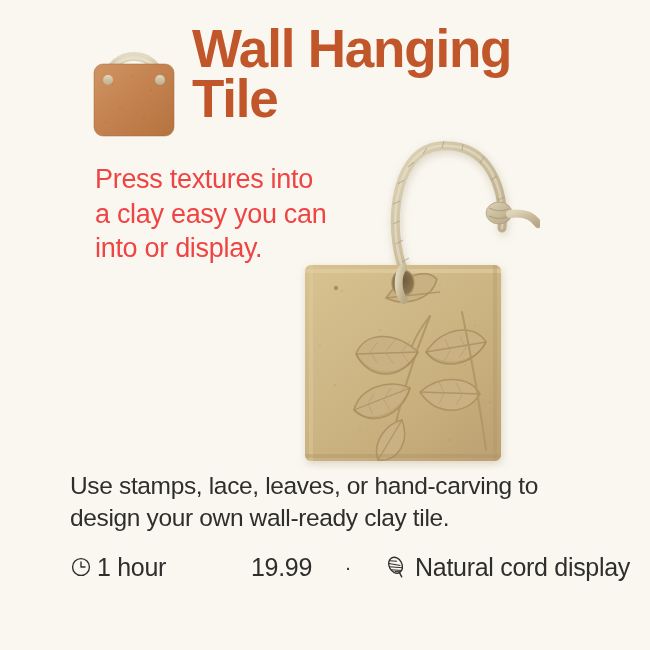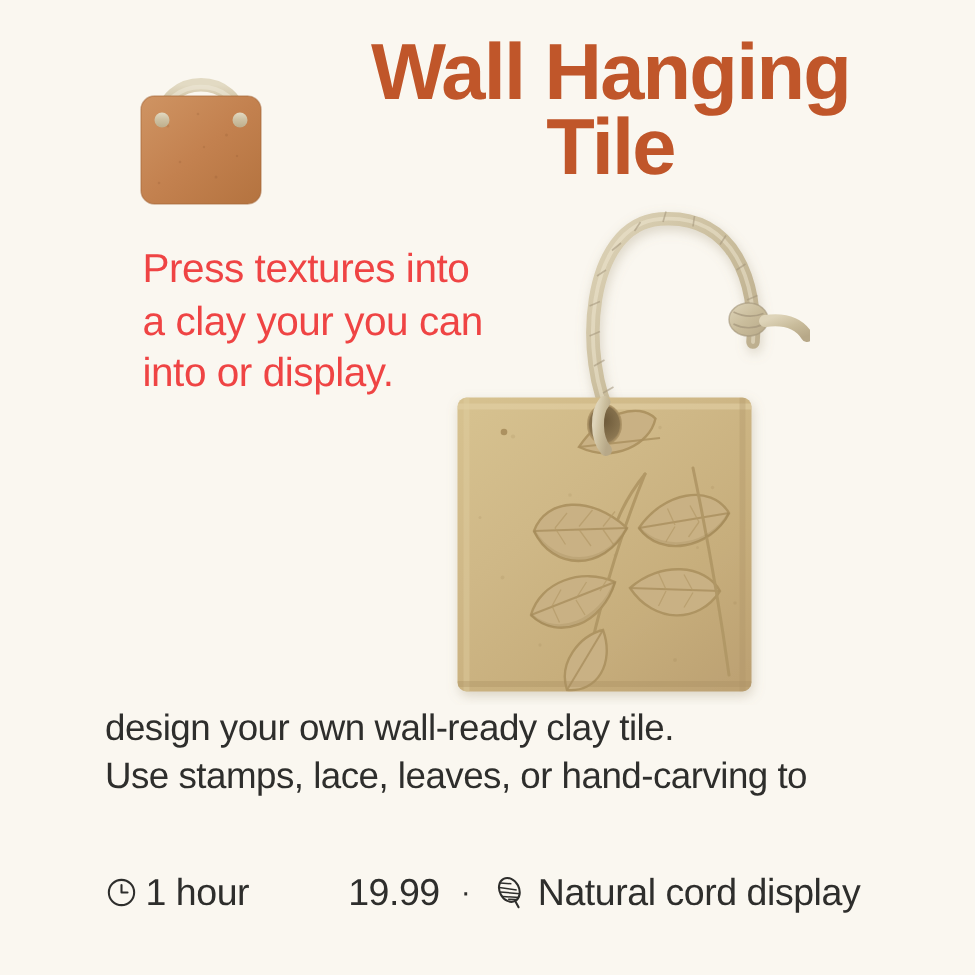--- a/index.html
+++ b/index.html
@@ -28,7 +28,6 @@
     top: 24px;
     width: 540px;
     height: 120px;
-    text-align: center;
   }
 
   .tile-icon {

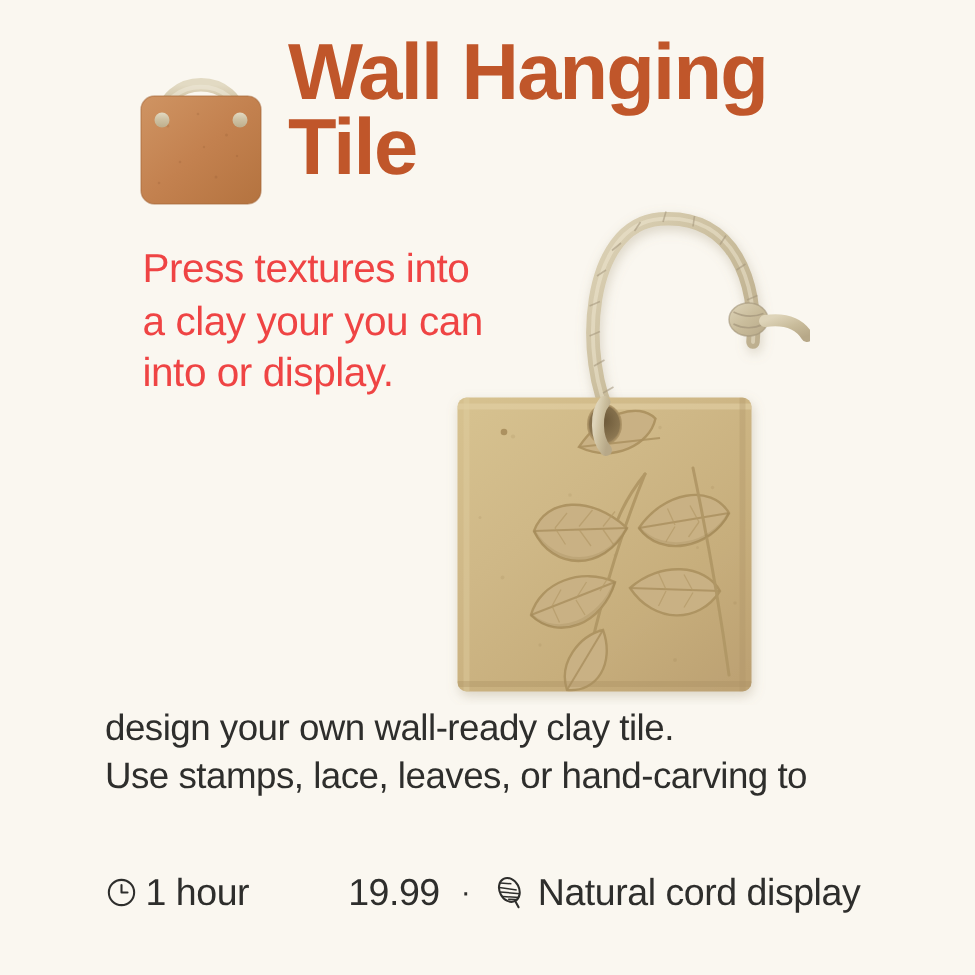--- a/index.html
+++ b/index.html
@@ -174,7 +174,7 @@
 
   <div class="intro">
     <div>Press textures into</div>
-    <div>a clay your you can</div>
+    <div>a clay easy you can</div>
     <div>into or display.</div>
   </div>
 

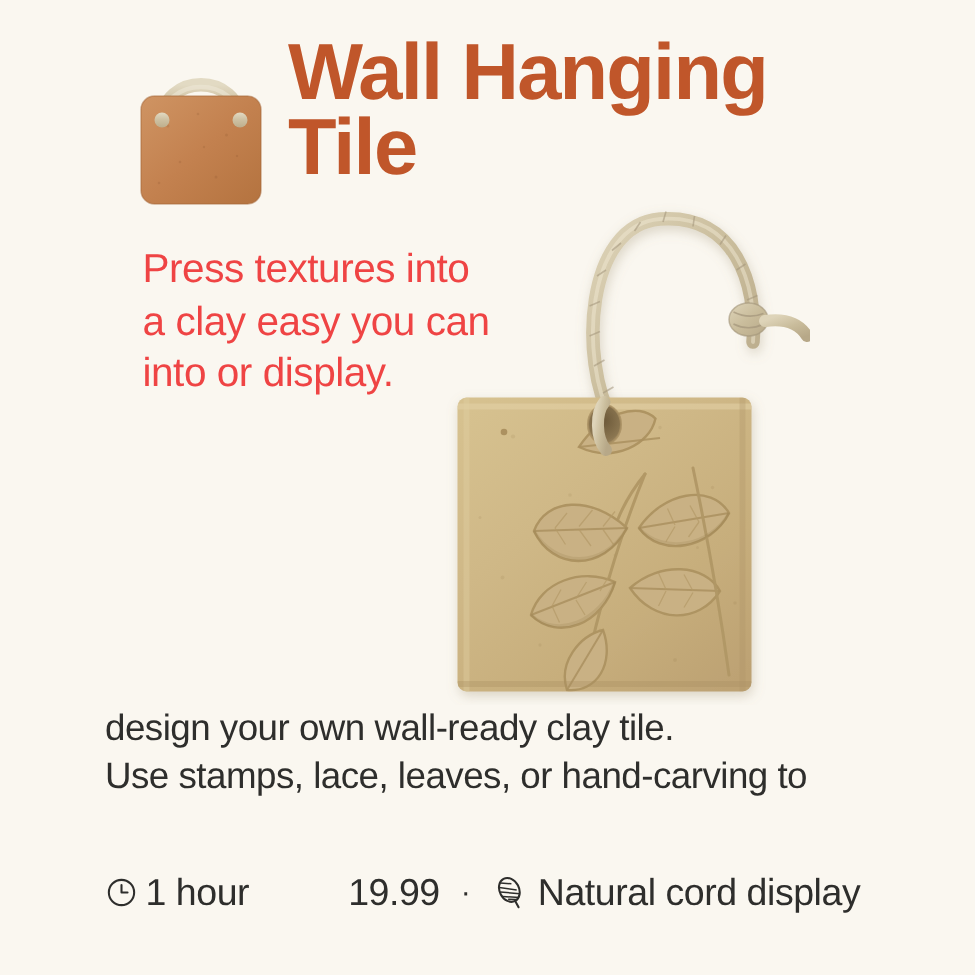--- a/index.html
+++ b/index.html
@@ -308,8 +308,8 @@
   </div>
 
   <div class="body-copy">
+    <div>Use stamps, lace, leaves, or hand-carving to</div>
     <div>design your own wall-ready clay tile.</div>
-    <div>Use stamps, lace, leaves, or hand-carving to</div>
   </div>
 
   <div class="footer">

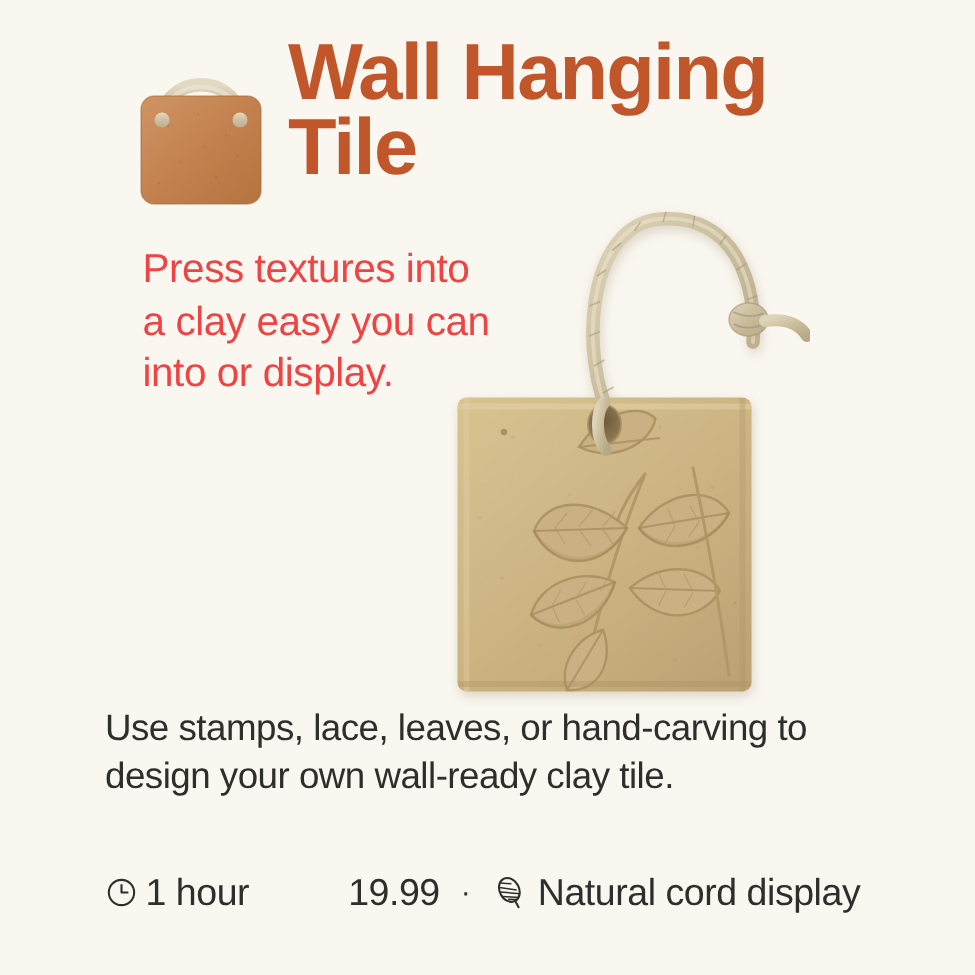--- a/index.html
+++ b/index.html
@@ -92,7 +92,7 @@
   .footer {
     position: absolute;
     left: 70px;
-    top: 578px;
+    top: 550px;
     width: 560px;
     height: 34px;
     display: flex;
@@ -100,6 +100,7 @@
     color: #2e2e2c;
     font-size: 25px;
     letter-spacing: -0.3px;
+    justify-content: space-between;
   }
   .footer-group {
     display: flex;

